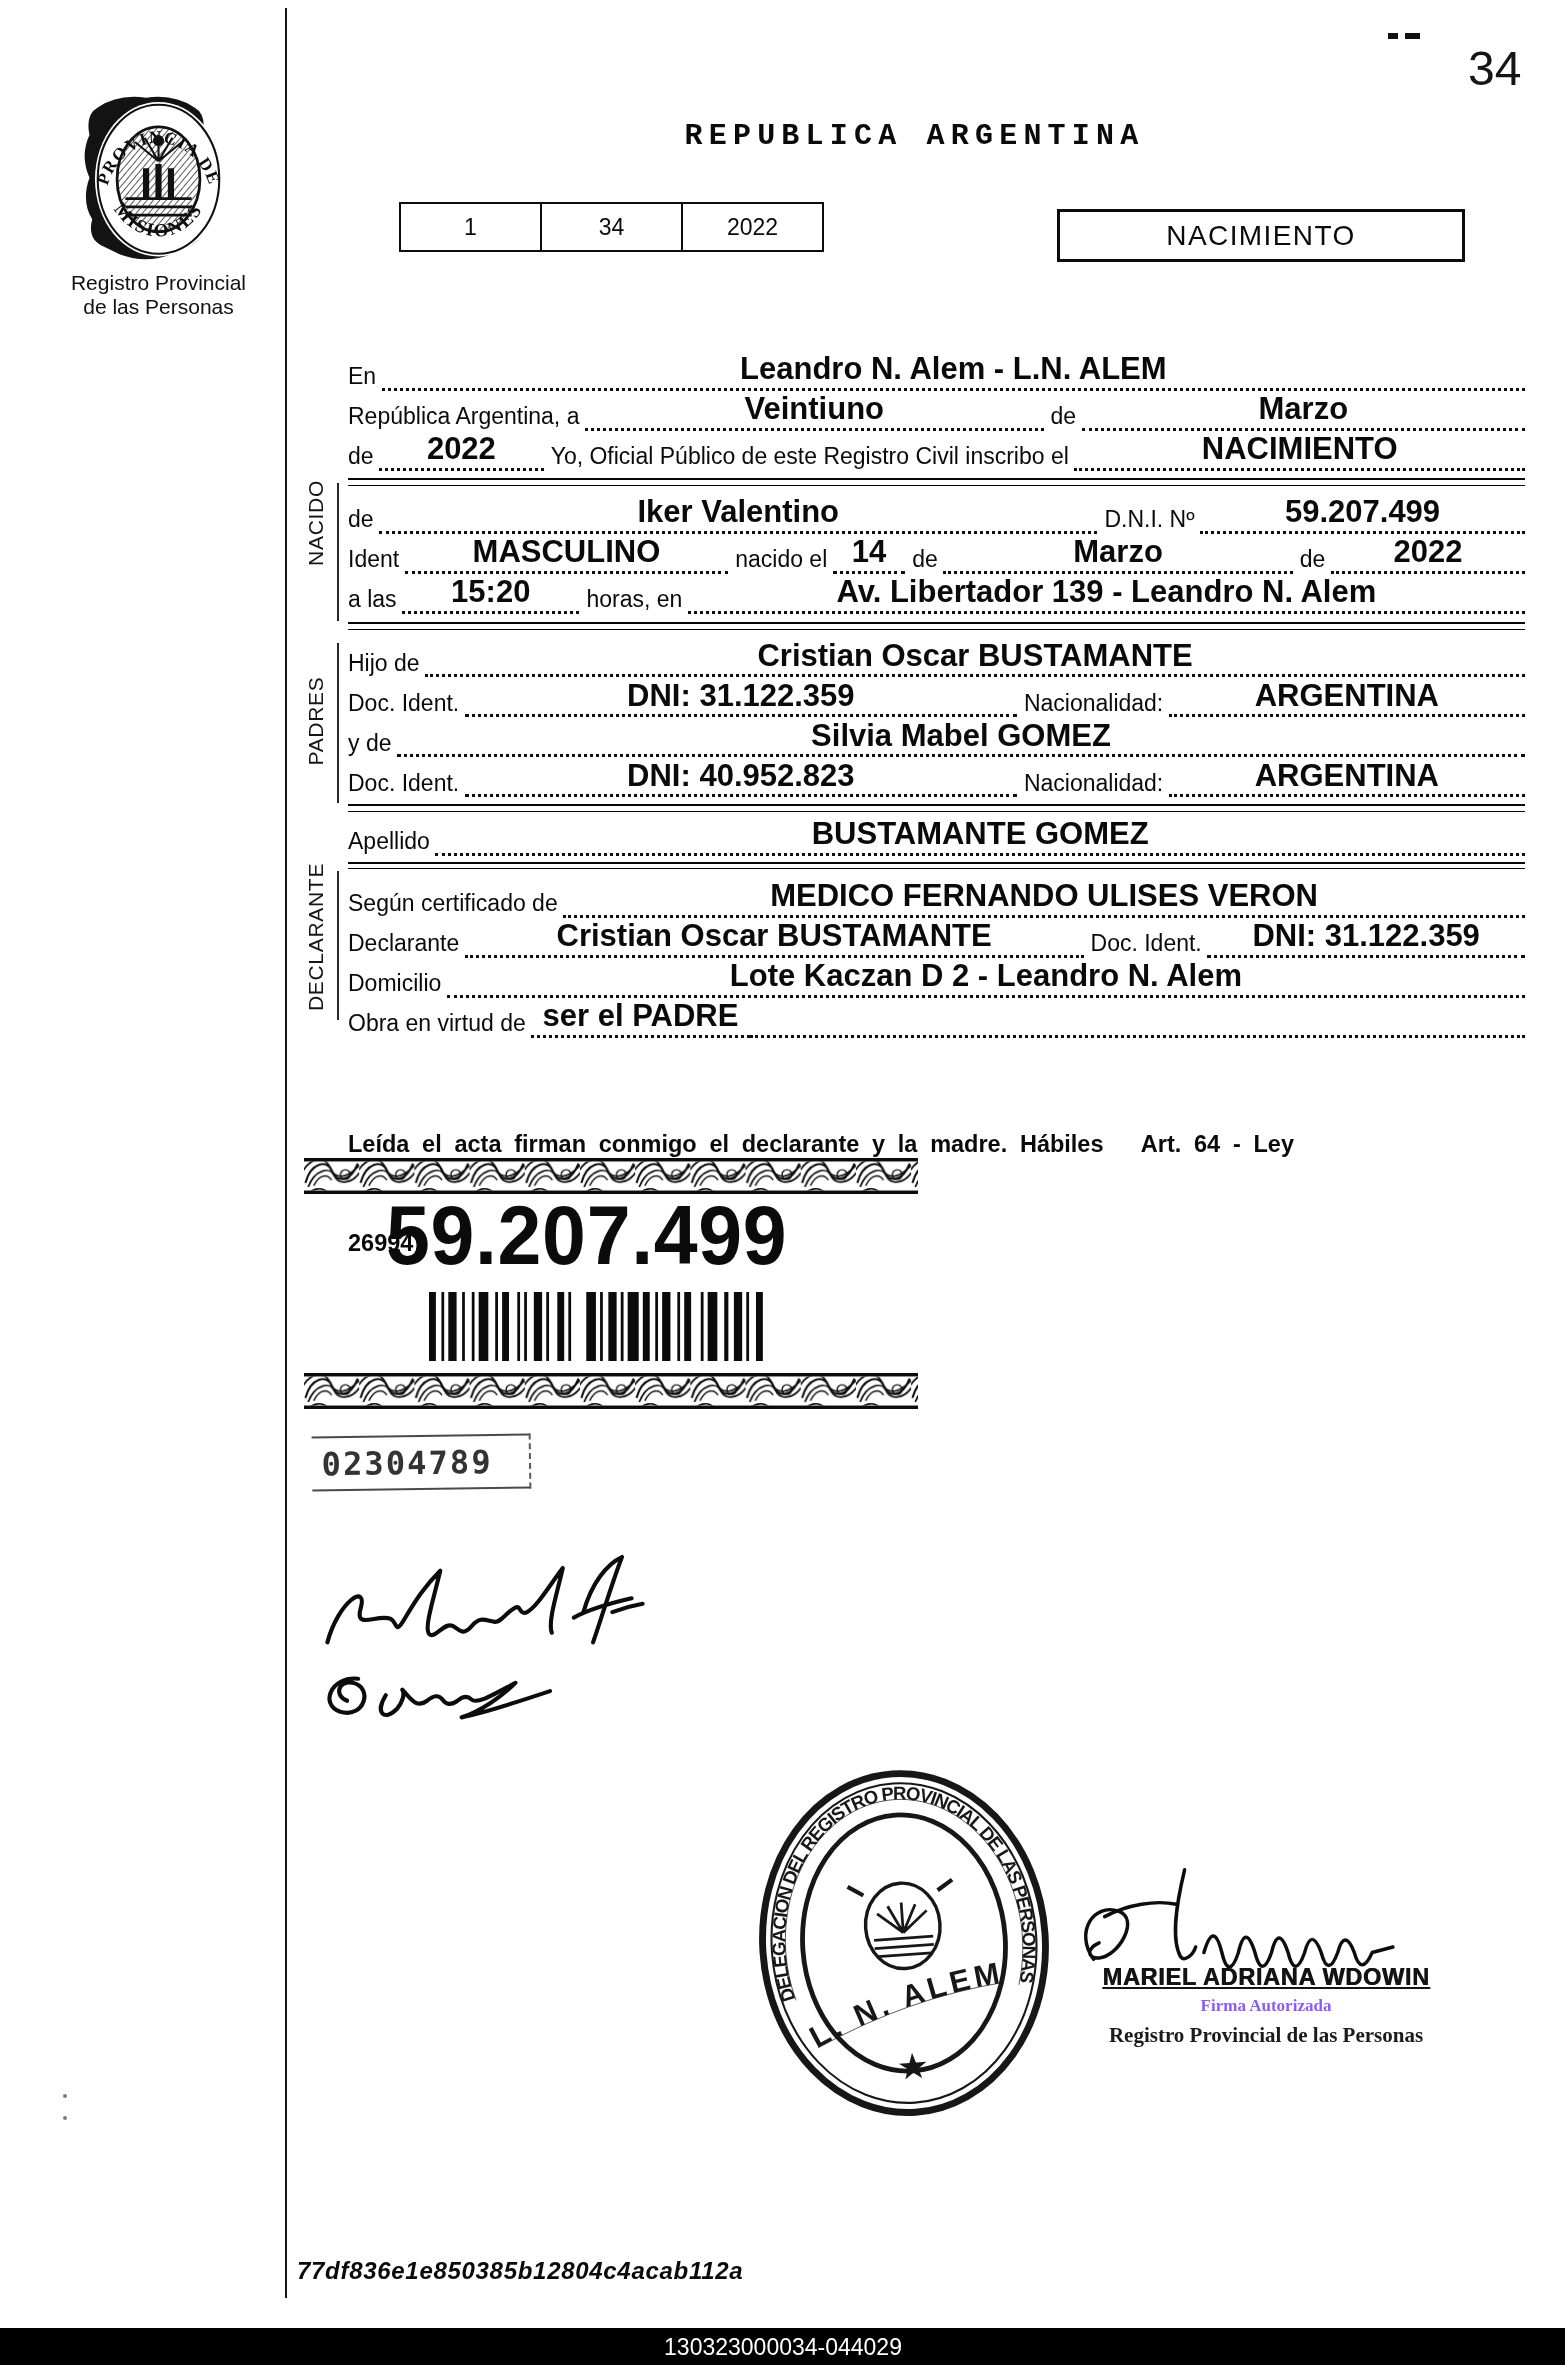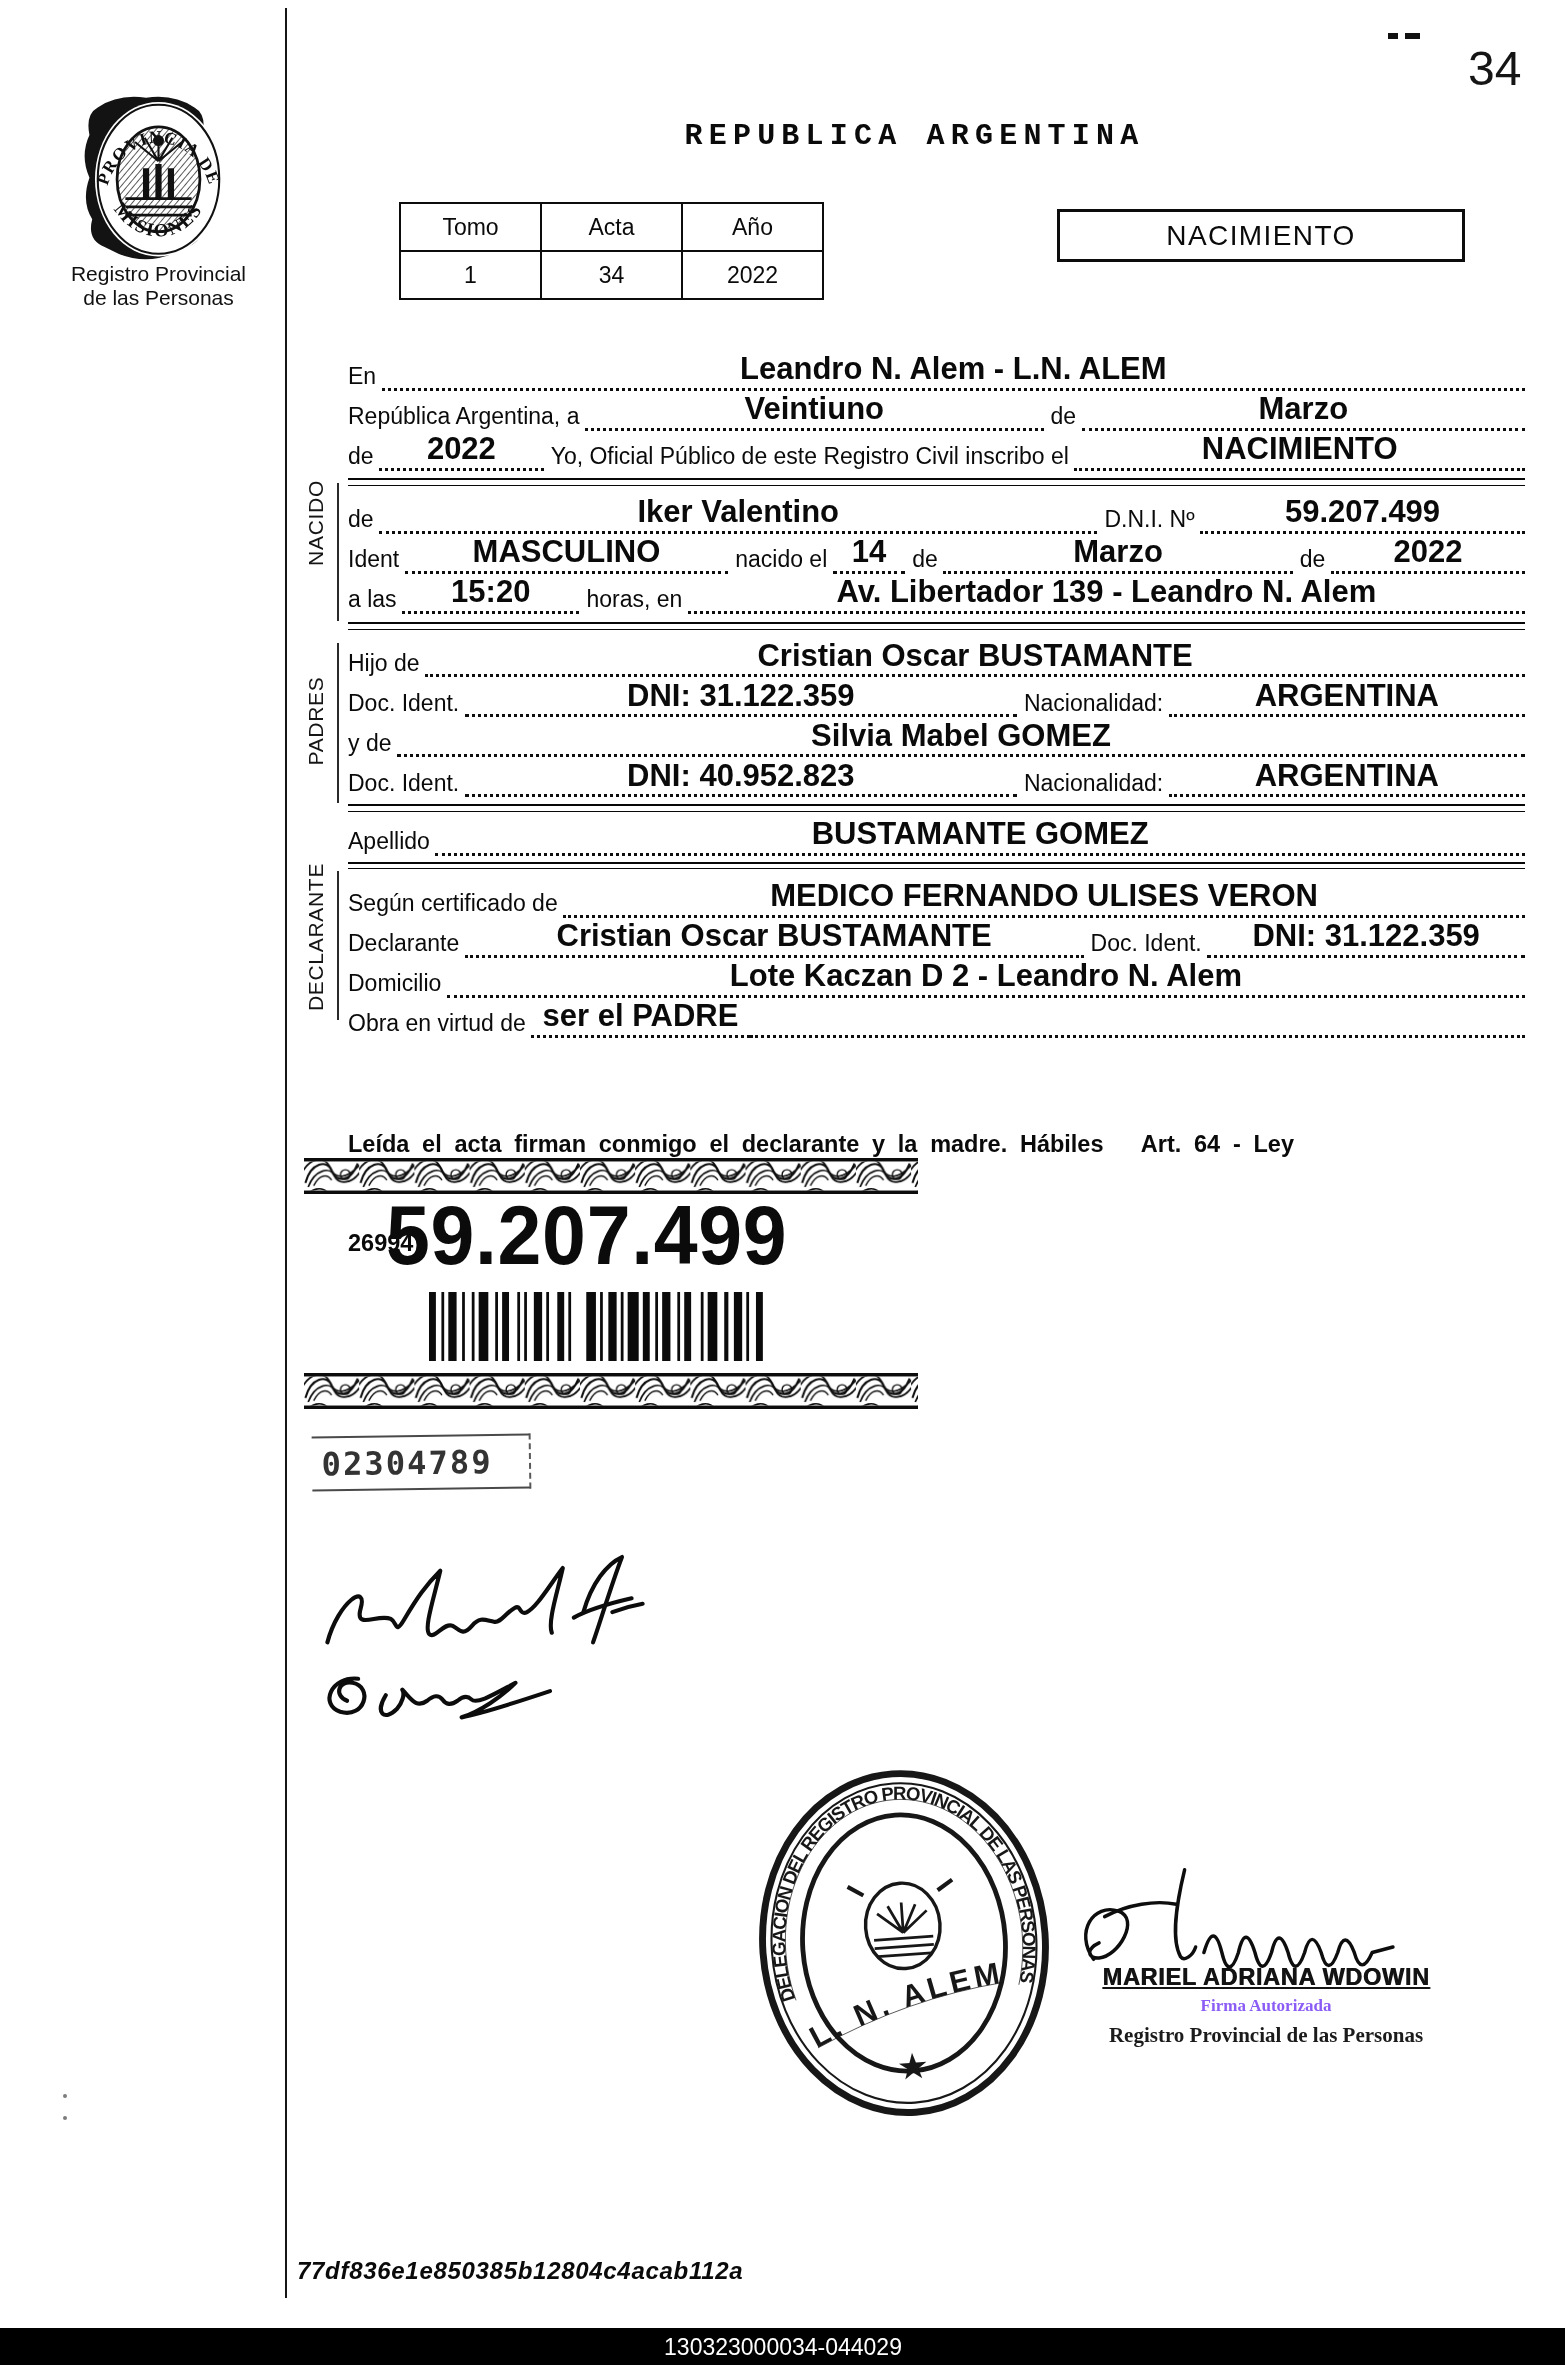--- a/index.html
+++ b/index.html
@@ -118,11 +118,6 @@
 
   <table class="regtable">
     <tbody>
-        <tr>
-      <td>Tomo</td>
-      <td>Acta</td>
-      <td>Año</td>
-    </tr>
     <tr>
       <td>1</td>
       <td>34</td>

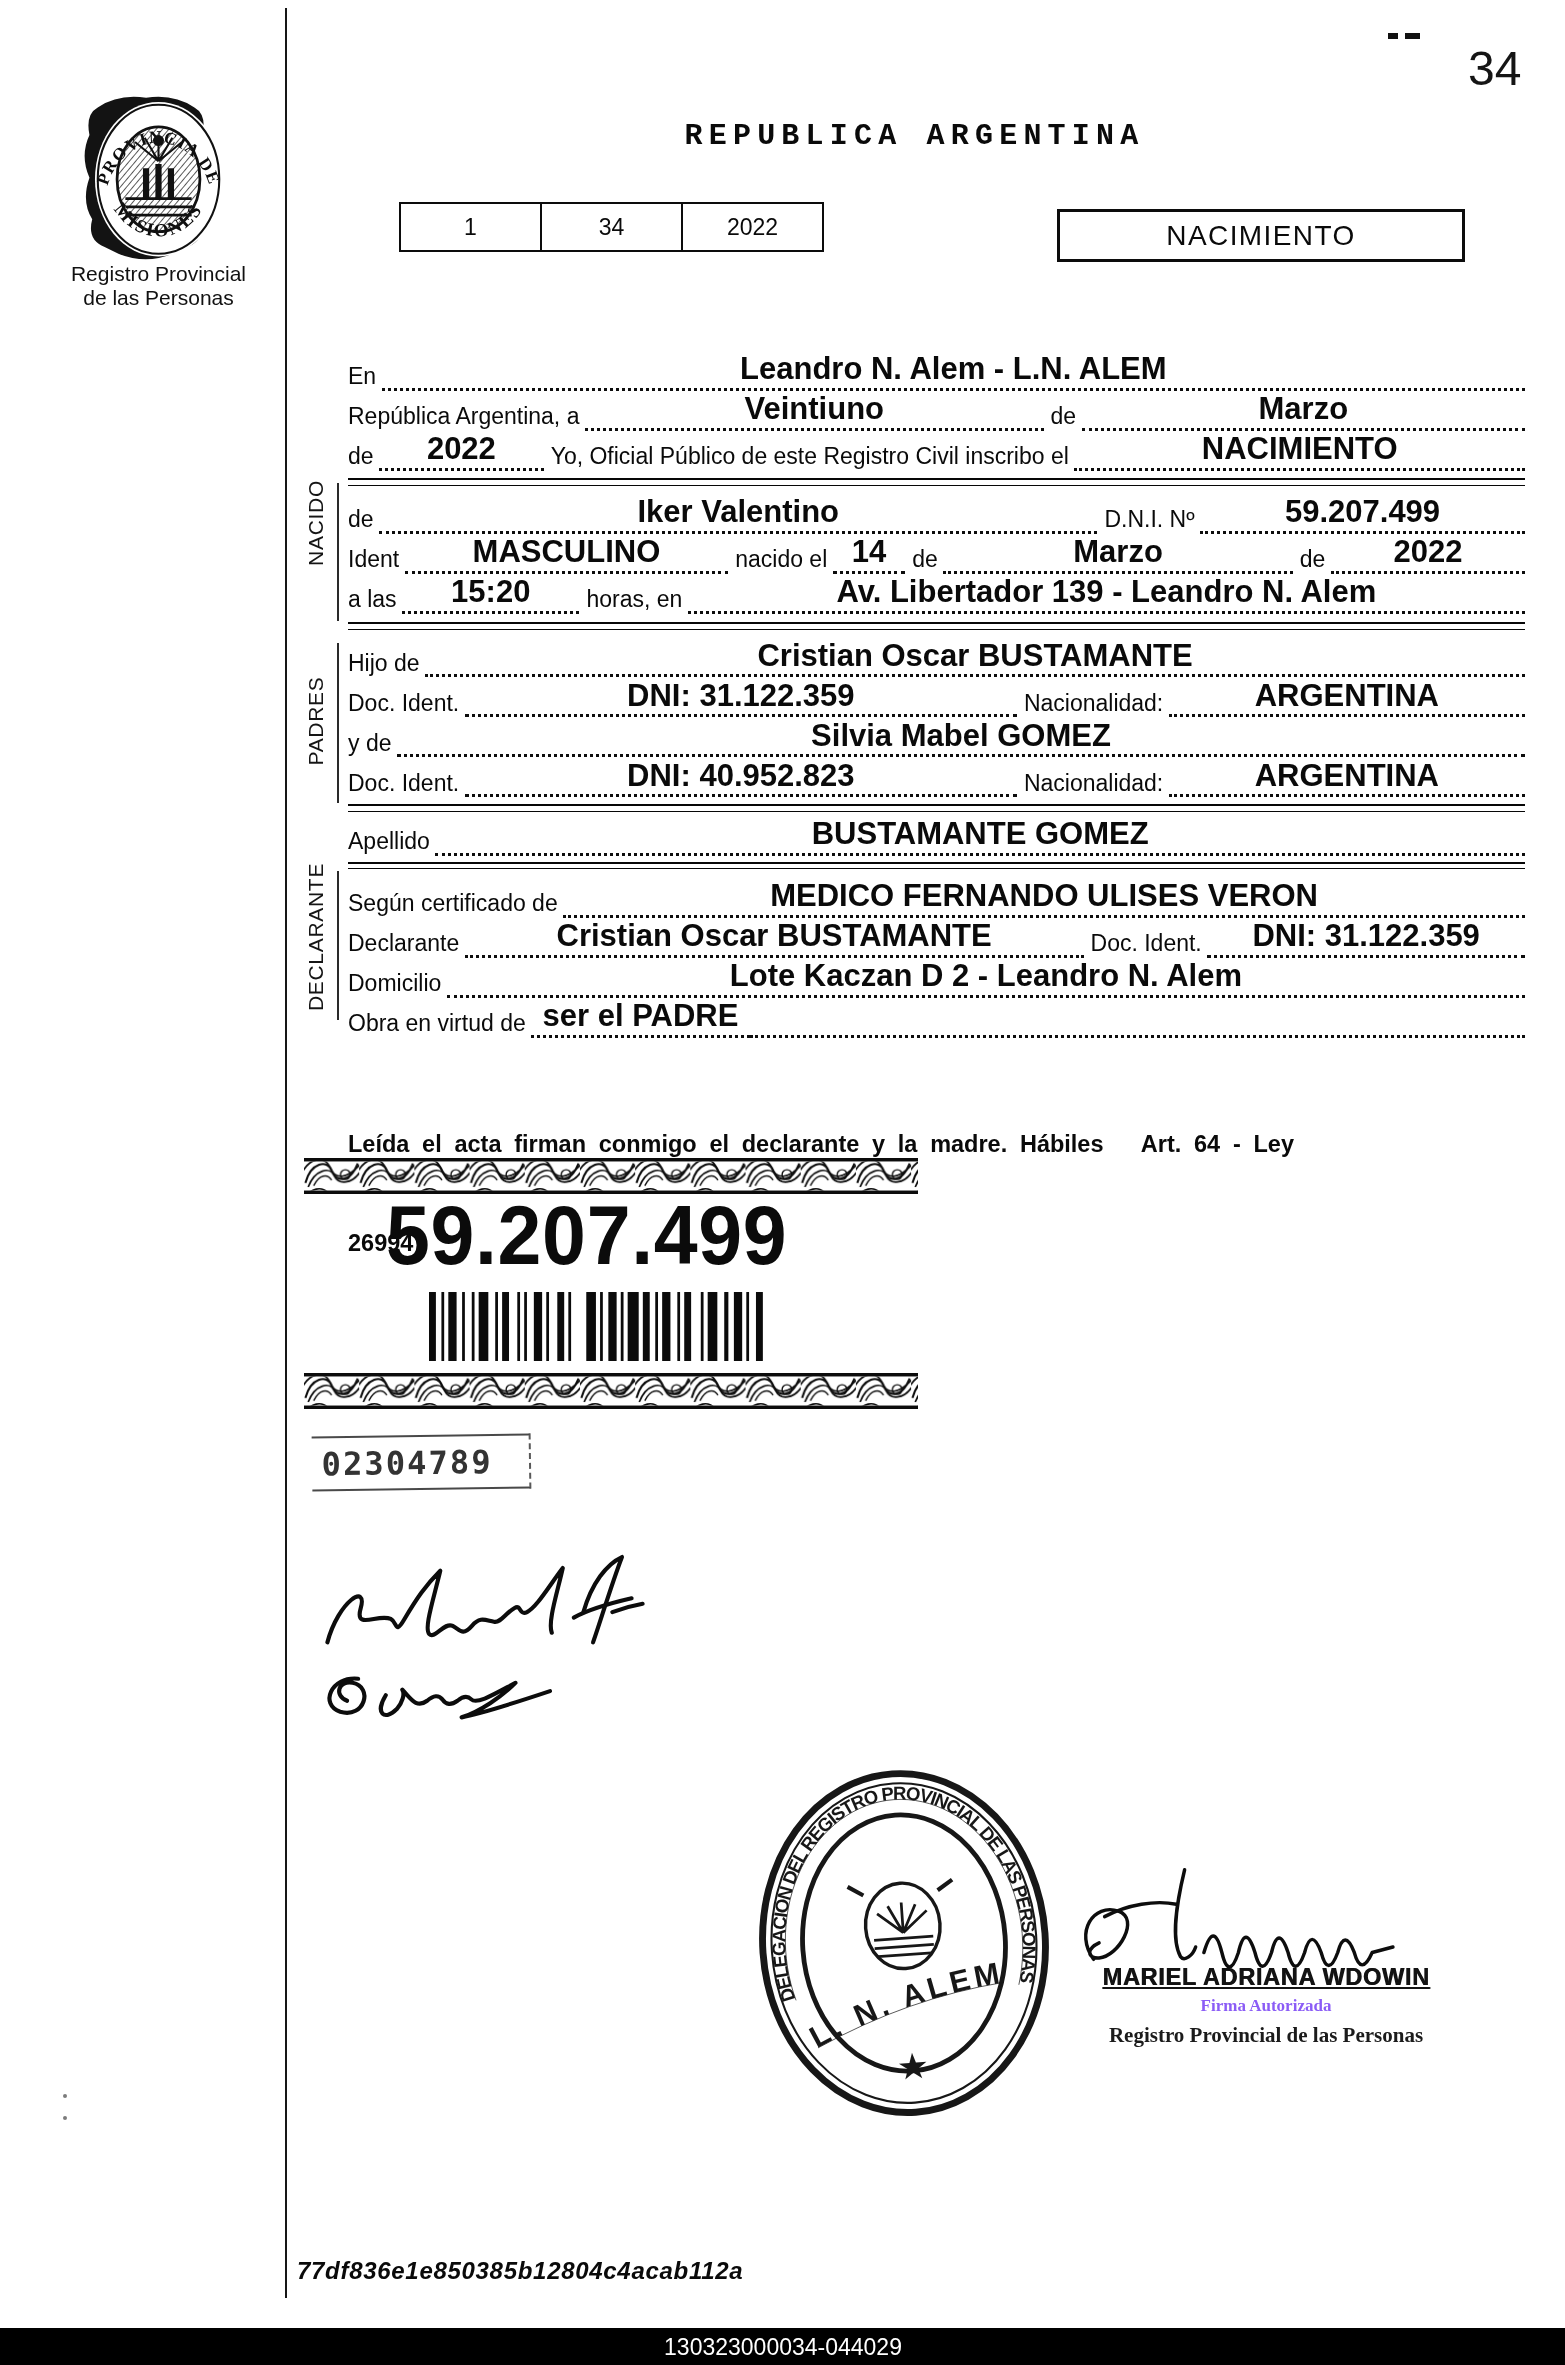--- a/index.html
+++ b/index.html
@@ -17,7 +17,7 @@
 
   
   .logo{position:absolute;left:77px;top:95px;}
-  .orgname{position:absolute;left:48px;top:262px;width:221px;text-align:center;
+  .orgname{position:absolute;left:48px;top:271px;width:221px;text-align:center;
            font-size:21px;line-height:1.15;color:#111;}
 
   

